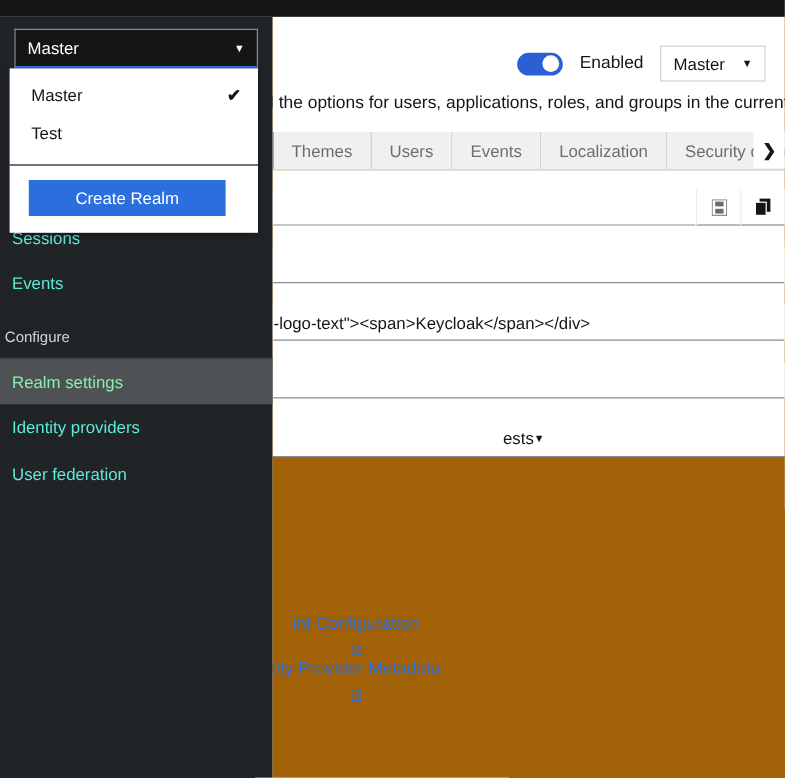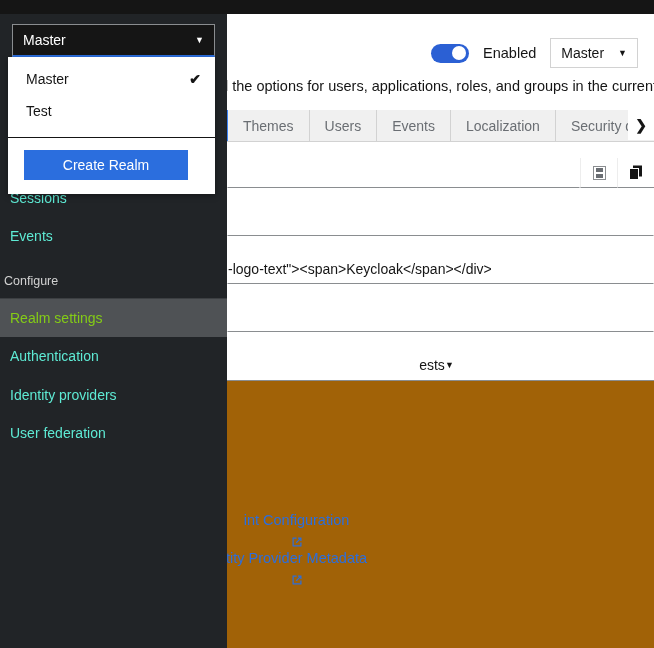--- a/index.html
+++ b/index.html
@@ -76,7 +76,7 @@
   }
   .nav-item.active {
     background: #4f5255;
-    color: #84cc16;
+    color: #86efac;
   }
   .nav-section-title {
     color: #d2d2d2;

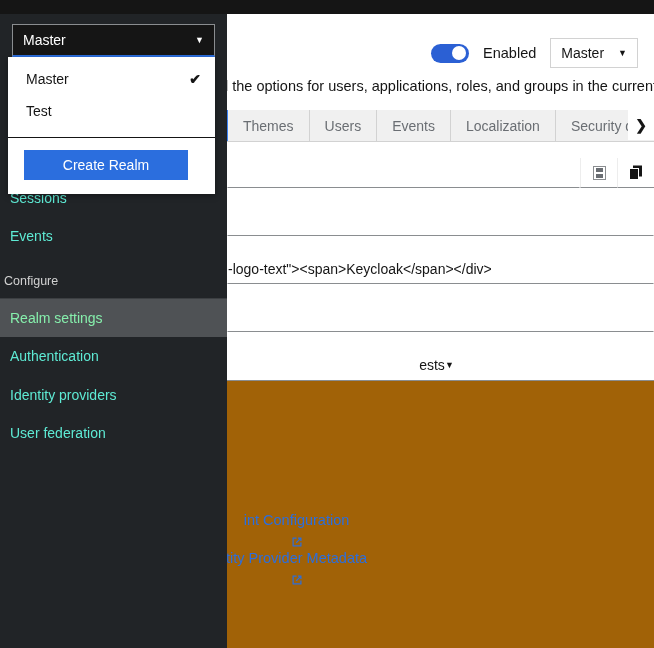--- a/index.html
+++ b/index.html
@@ -459,9 +459,6 @@
       <span>Realm settings</span>
     </div>
     <div class="nav-item">
-      <span>Authentication</span>
-    </div>
-    <div class="nav-item">
       <span>Identity providers</span>
     </div>
     <div class="nav-item">

